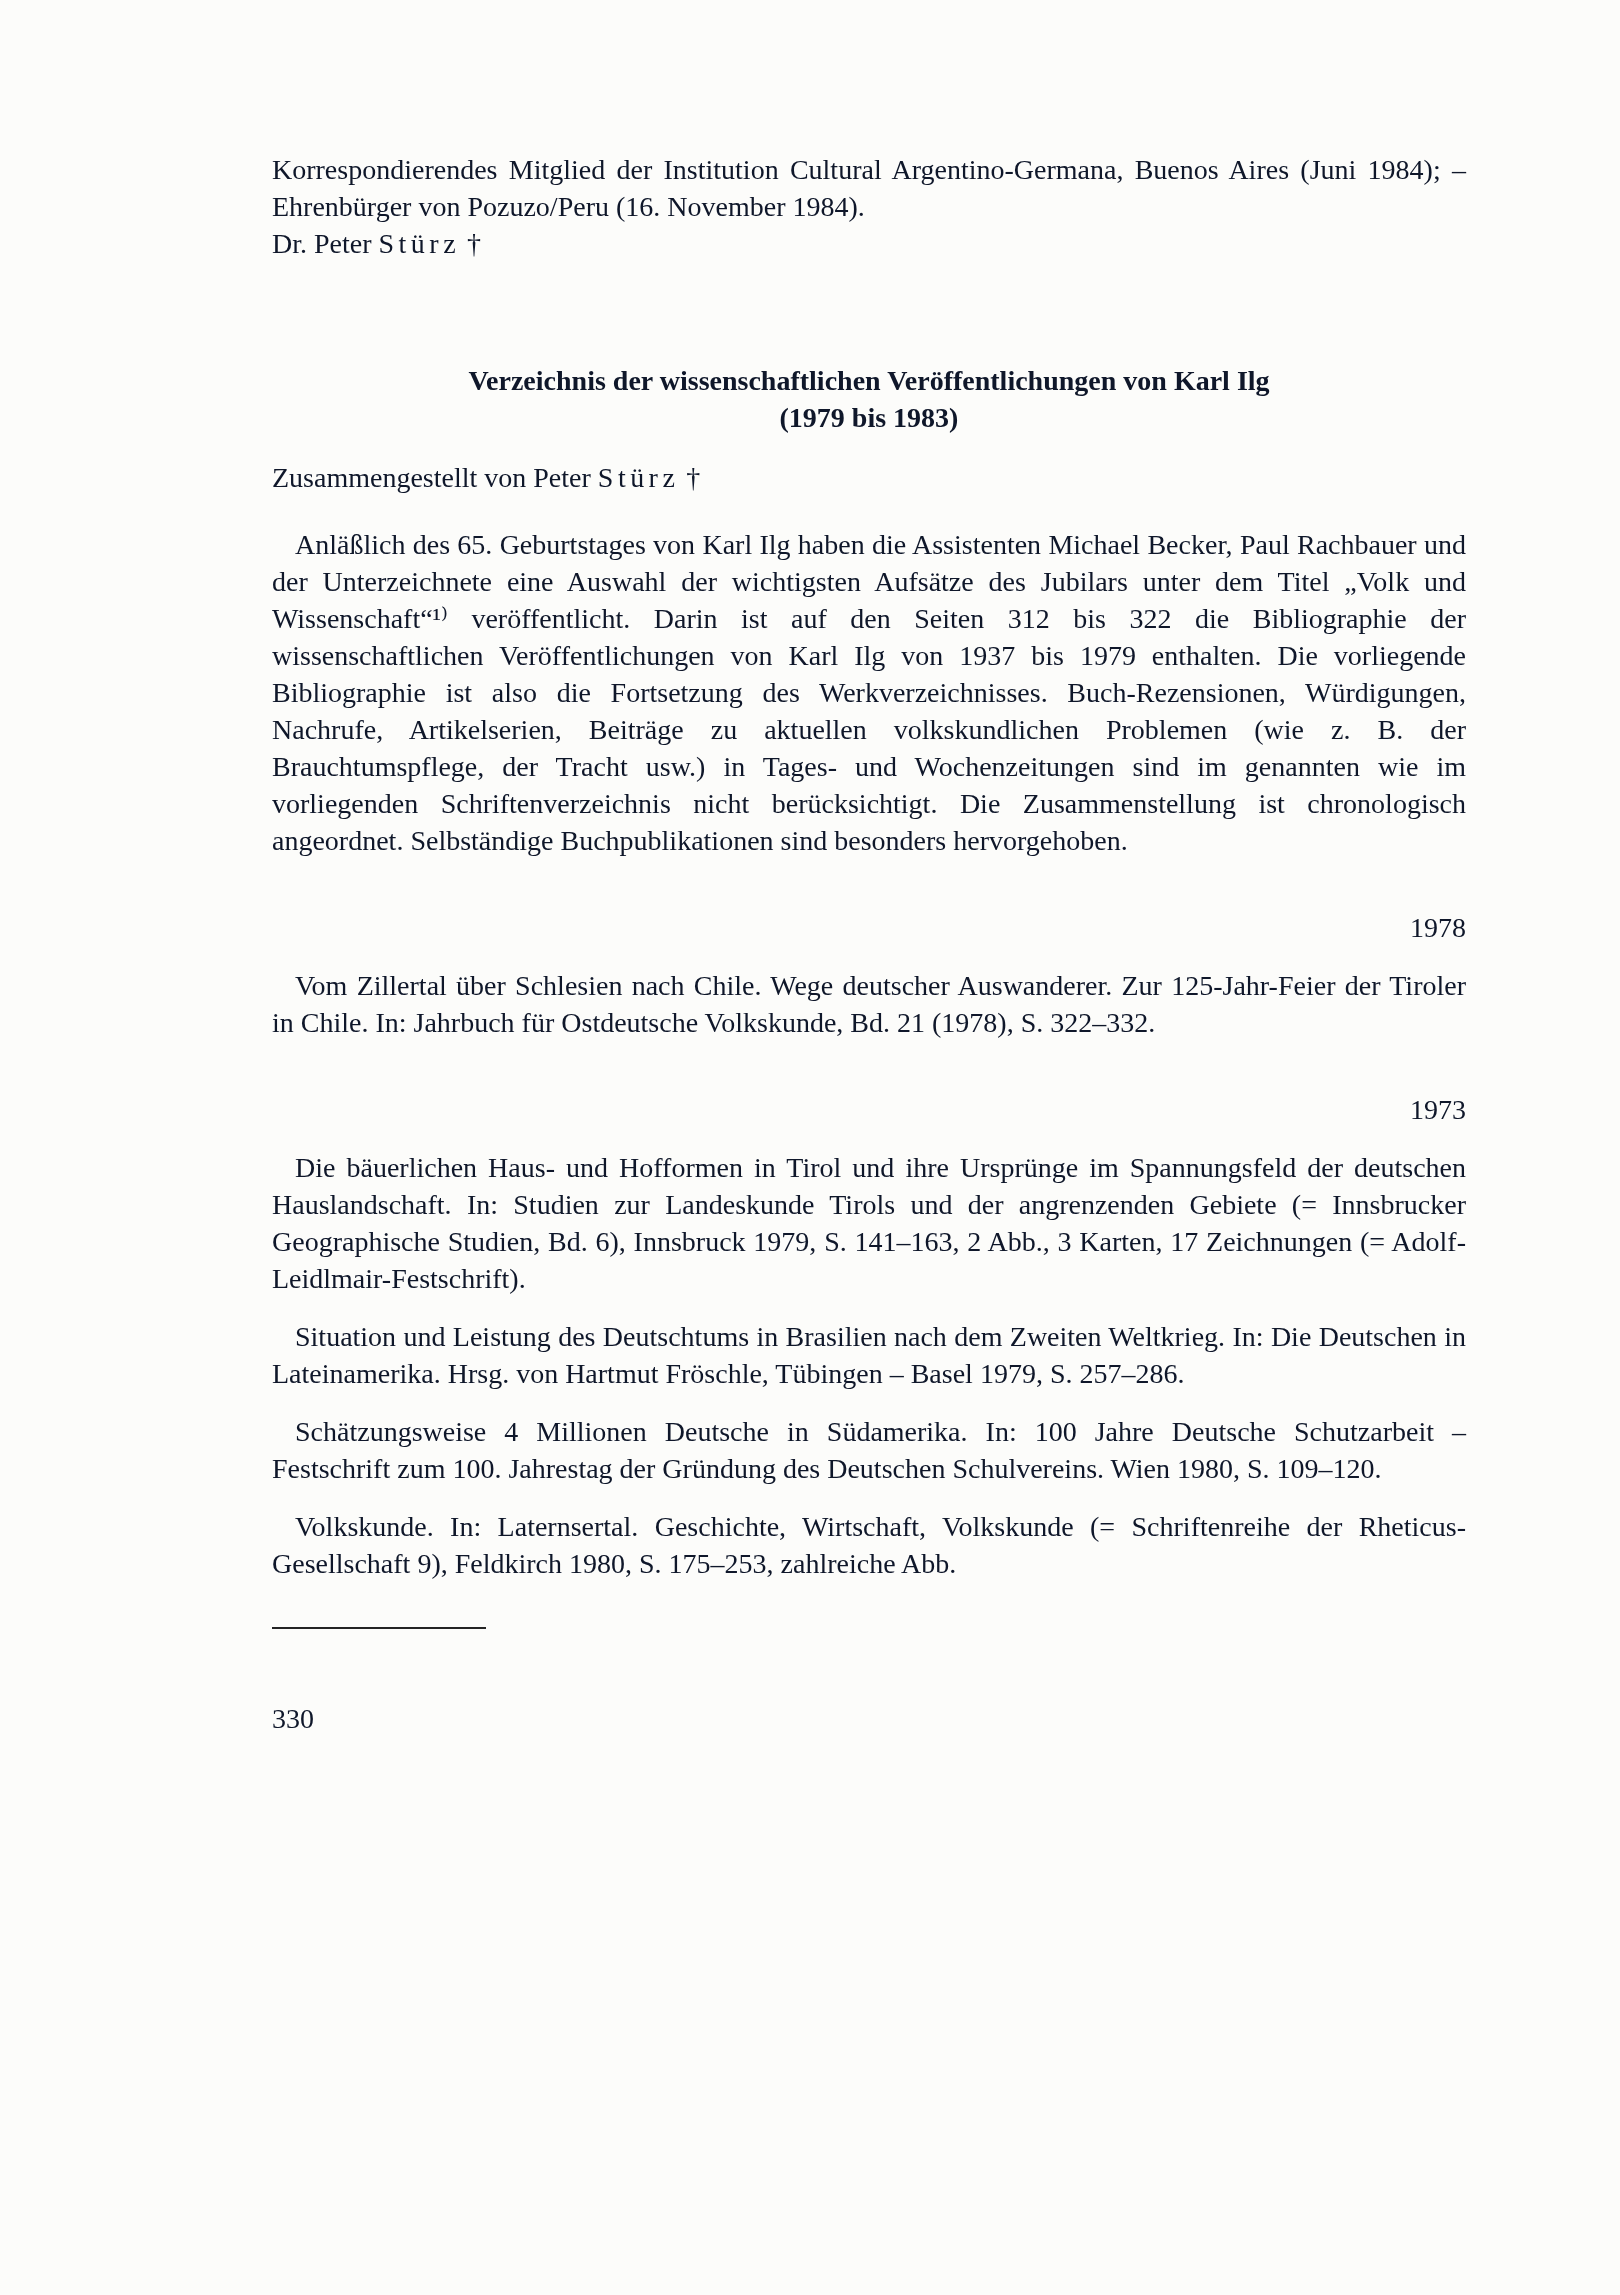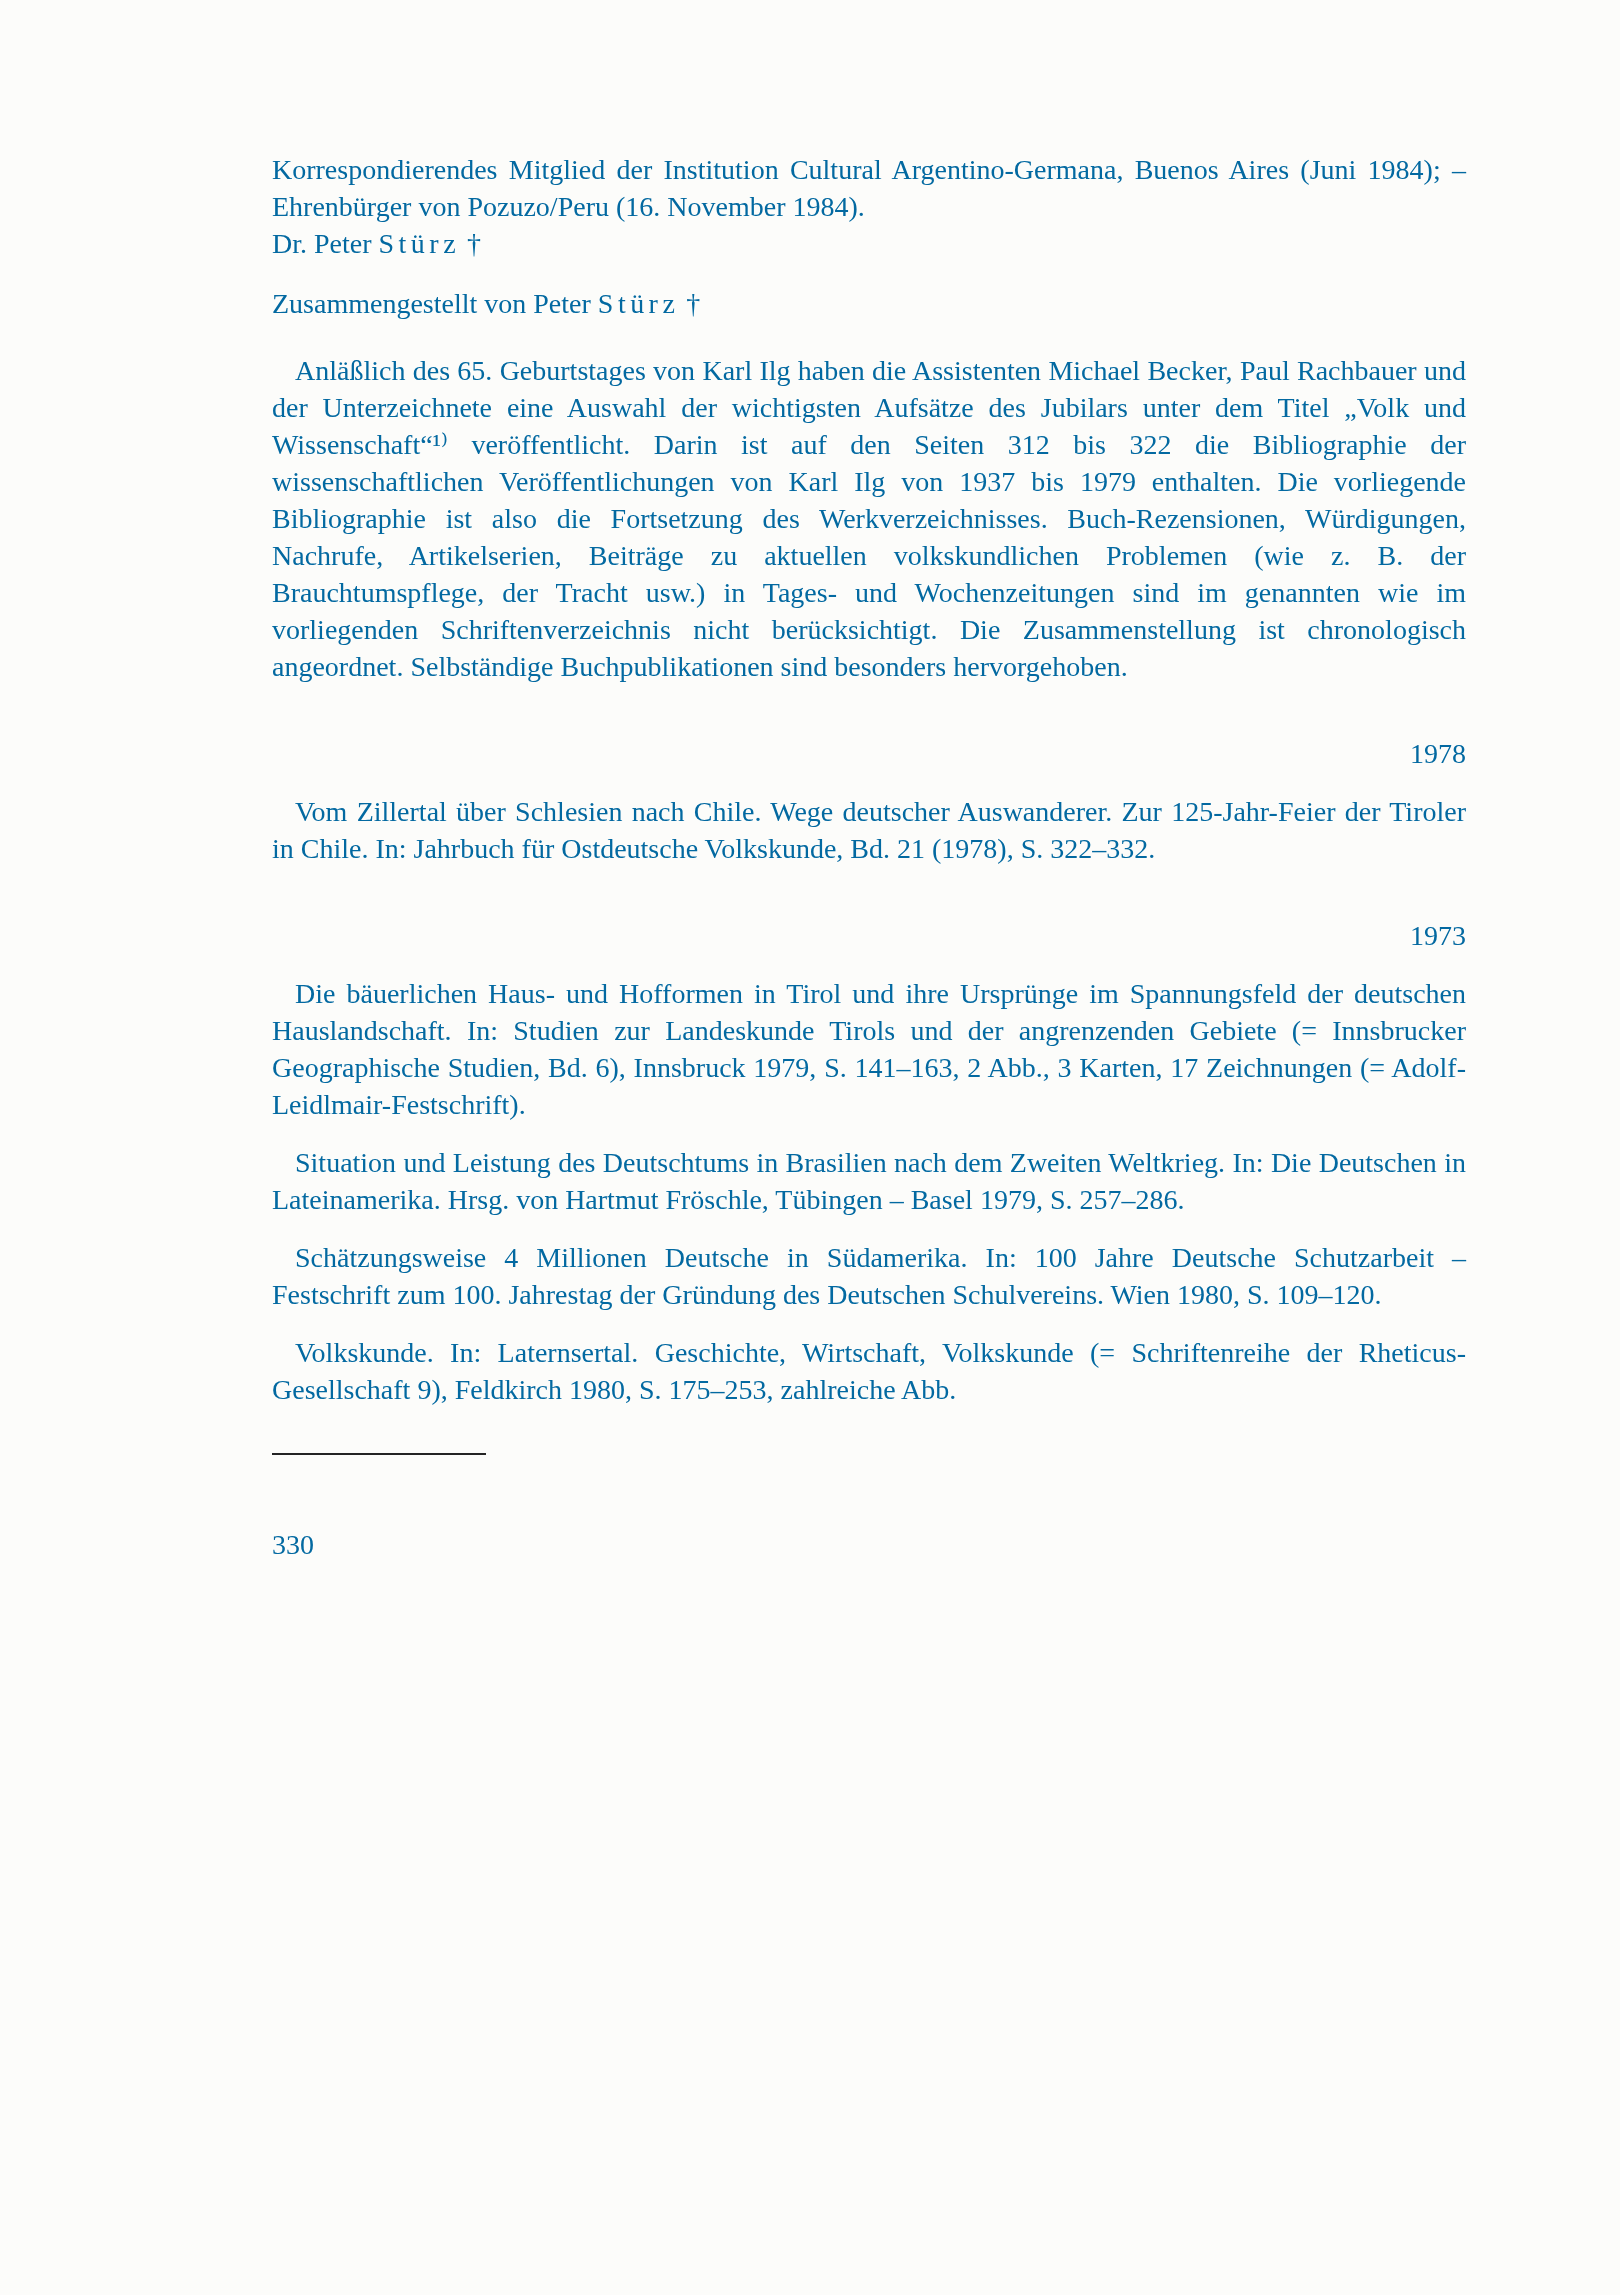--- a/index.html
+++ b/index.html
@@ -13,7 +13,7 @@
     width: 1621px;
     height: 2295px;
     background: #fcfcfa;
-    color: #0369a1;
+    color: #0f172a;
     font-family: "Liberation Serif", "DejaVu Serif", serif;
     font-size: 28px;
     line-height: 37px;

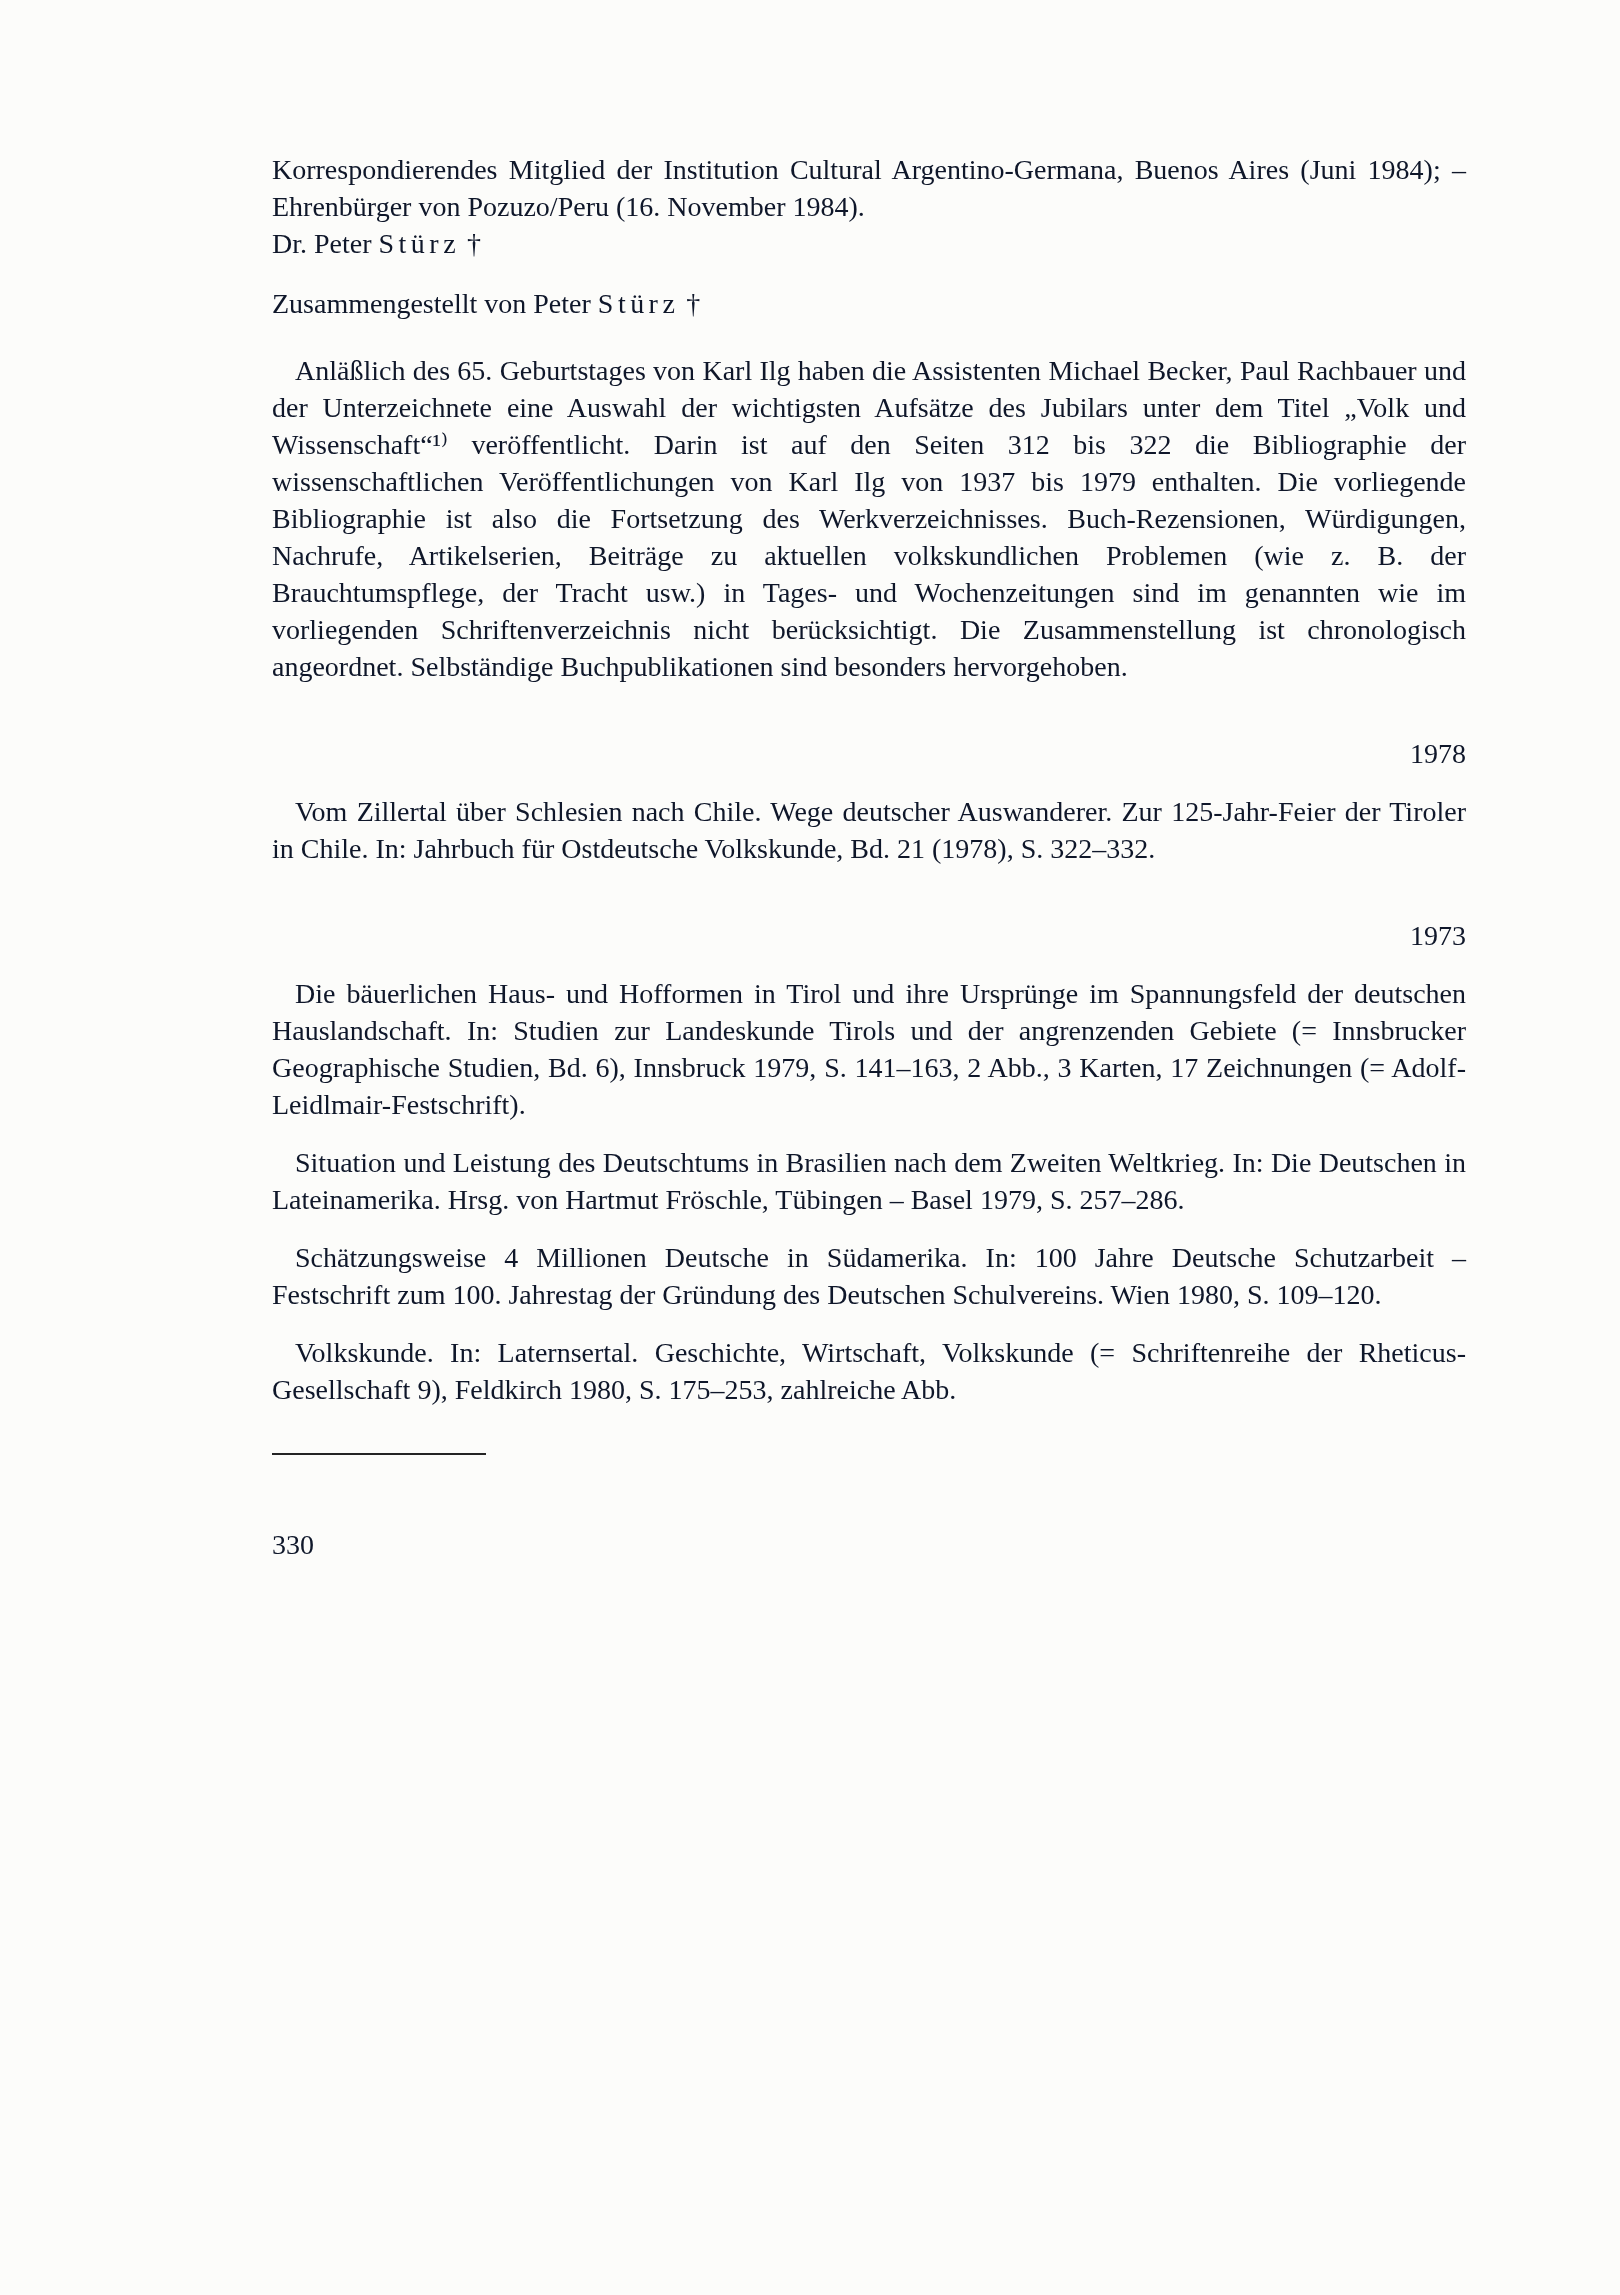--- a/index.html
+++ b/index.html
@@ -103,6 +103,10 @@
 
     <p class="signature-line"><span>Dr. Peter </span><span class="sperr">Stürz</span><span> †</span></p>
 
+    <div class="title-block">
+      <div>Verzeichnis der wissenschaftlichen Veröffentlichungen von Karl Ilg</div>
+      <div>(1979 bis 1983)</div>
+    </div>
 
     <p class="compiled-line"><span>Zusammengestellt von Peter </span><span class="sperr">Stürz</span><span> †</span></p>
 

